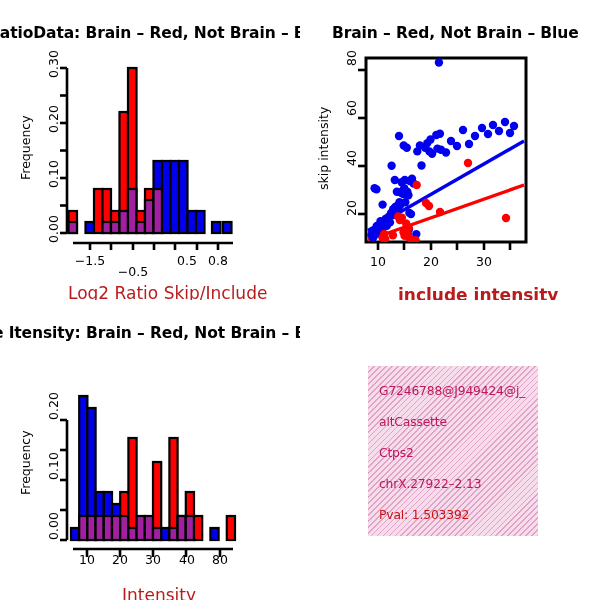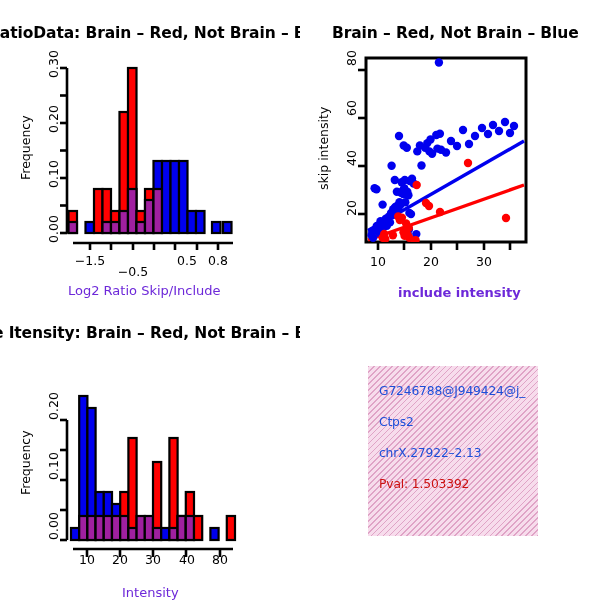--- a/index.html
+++ b/index.html
@@ -36,8 +36,8 @@
   .axis-title {
     position: absolute;
     white-space: nowrap;
-    font-size: 13px;
-    color: #6d28d9;
+    font-size: 17px;
+    color: #b91c1c;
   }
   .ylab-rot {
     position: absolute;

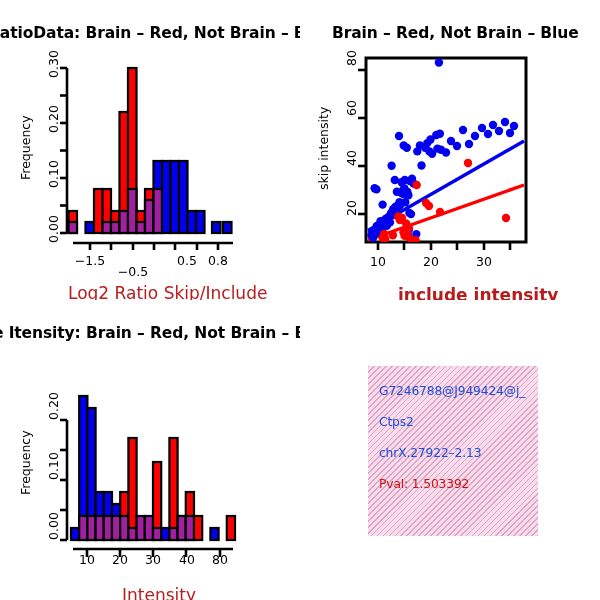--- a/index.html
+++ b/index.html
@@ -85,7 +85,7 @@
   }
   .infobox .line {
     font-size: 12.3px;
-    color: #1d4ed8;
+    color: #be185d;
     white-space: nowrap;
     margin-bottom: 17px;
     letter-spacing: -0.15px;

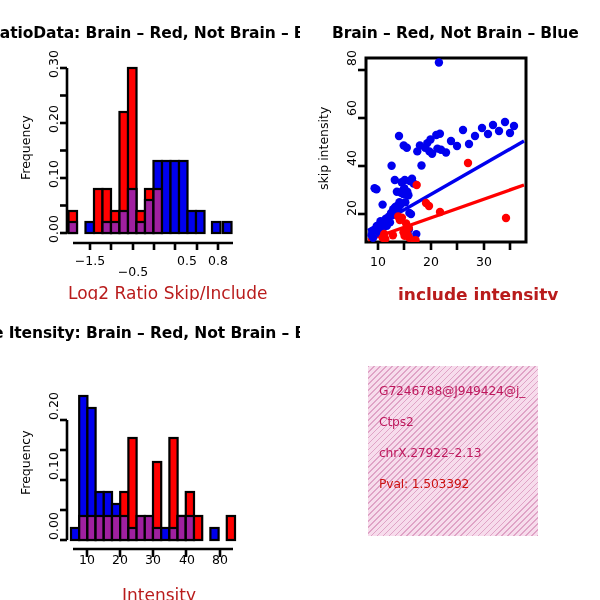--- a/index.html
+++ b/index.html
@@ -439,6 +439,7 @@
       <div class="hatch"></div>
       <div class="lines">
         <div class="line">G7246788@J949424@j_</div>
+        <div class="line">altCassette</div>
         <div class="line">Ctps2</div>
         <div class="line">chrX.27922–2.13</div>
         <div class="line pval">Pval: 1.503392</div>

